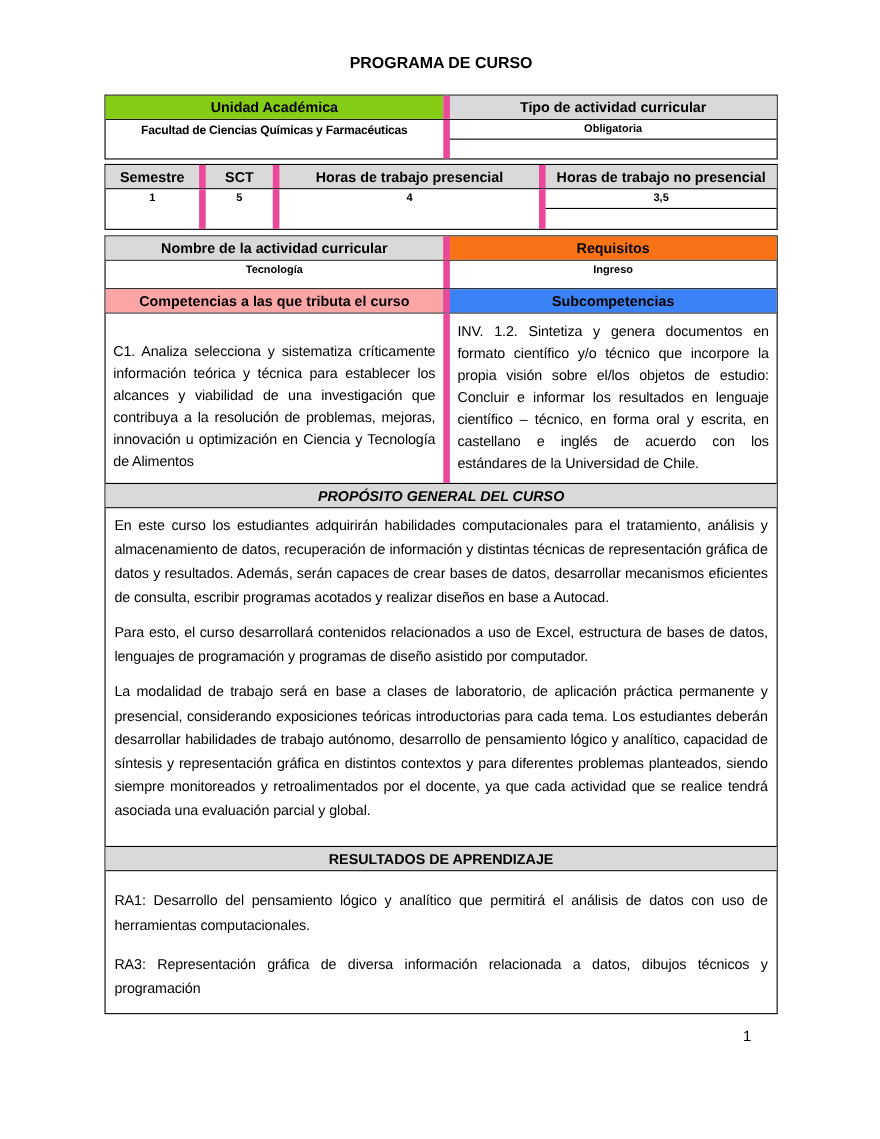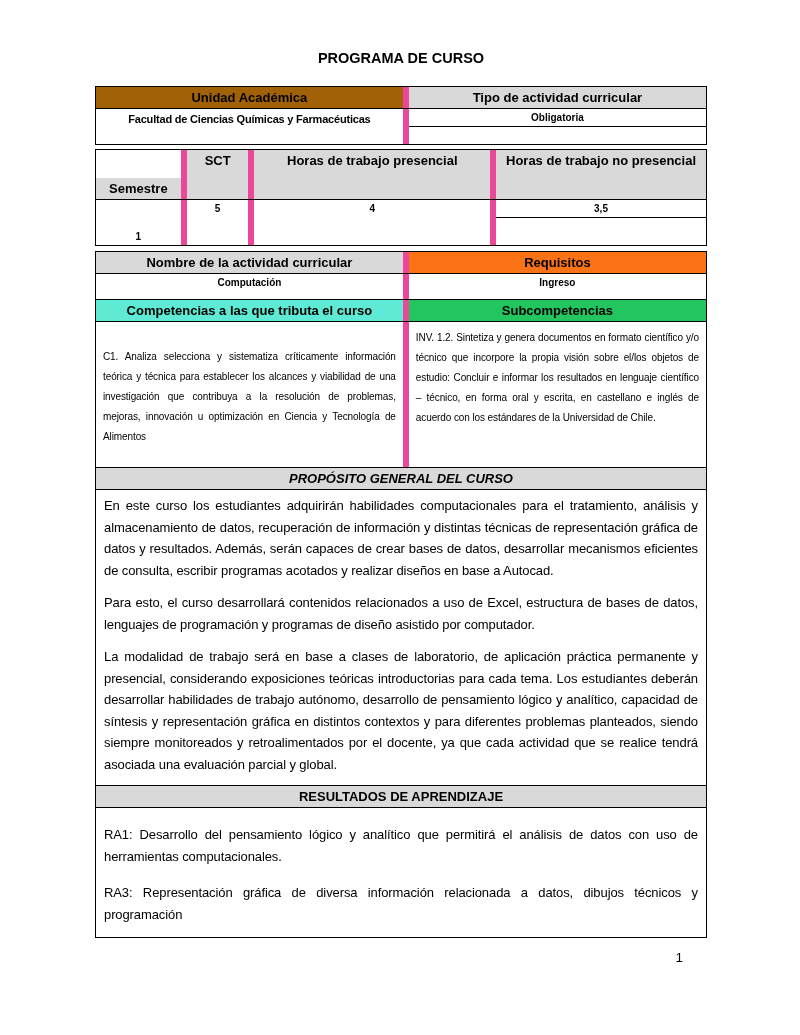--- a/index.html
+++ b/index.html
@@ -68,7 +68,7 @@
 
     <div class="tbl">
       <div class="trow">
-        <div class="cell half shaded hdr" style="background: #a16207;">Unidad Académica</div>
+        <div class="cell half shaded hdr" style="background: #84cc16;">Unidad Académica</div>
         <div class="cell half2 shaded hdr" style="background: rgb(217, 217, 217);">Tipo de actividad curricular</div>
       </div>
       <div class="trow h36">

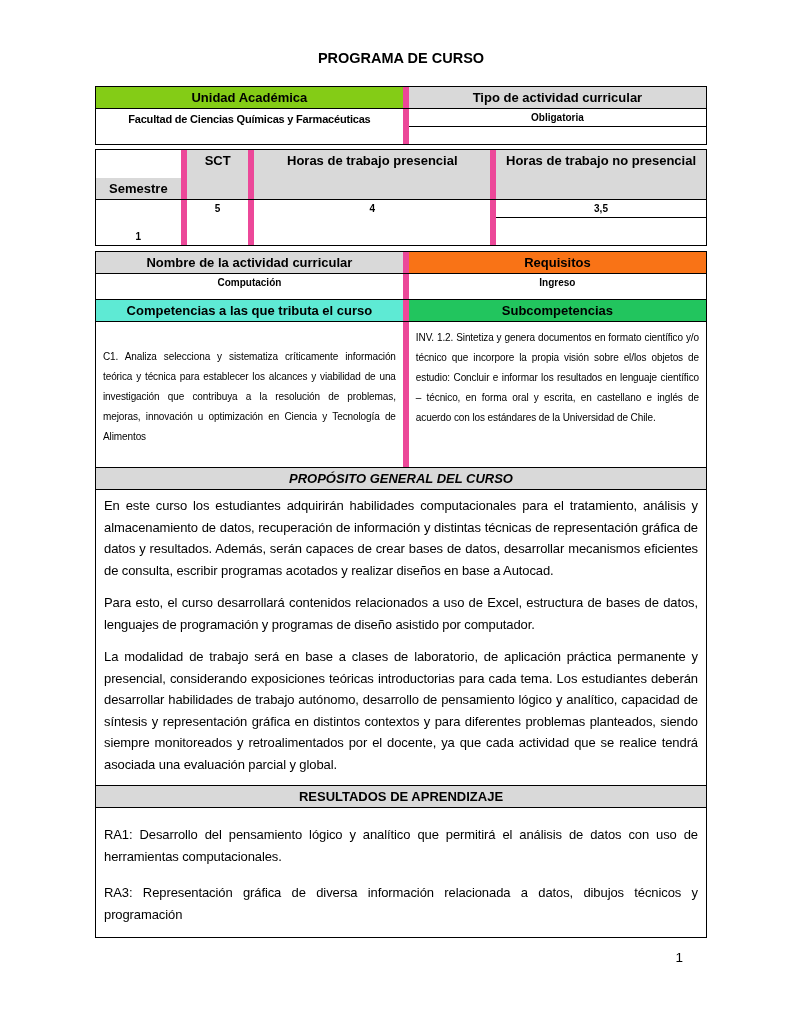--- a/index.html
+++ b/index.html
@@ -24,7 +24,7 @@
 
   .half  { flex: 0 0 50.3%; }
   .half2 { flex: 1 1 auto; min-width: 0; }
-  .w-sem { flex: 0 0 13.9%; margin-top: 28px; }
+  .w-sem { flex: 0 0 13.9%; }
   .w-sct { flex: 0 0 11.1%; }
   .w-hp  { flex: 0 0 39.6%; }
   .w-hnp { flex: 1 1 auto; min-width: 0; }

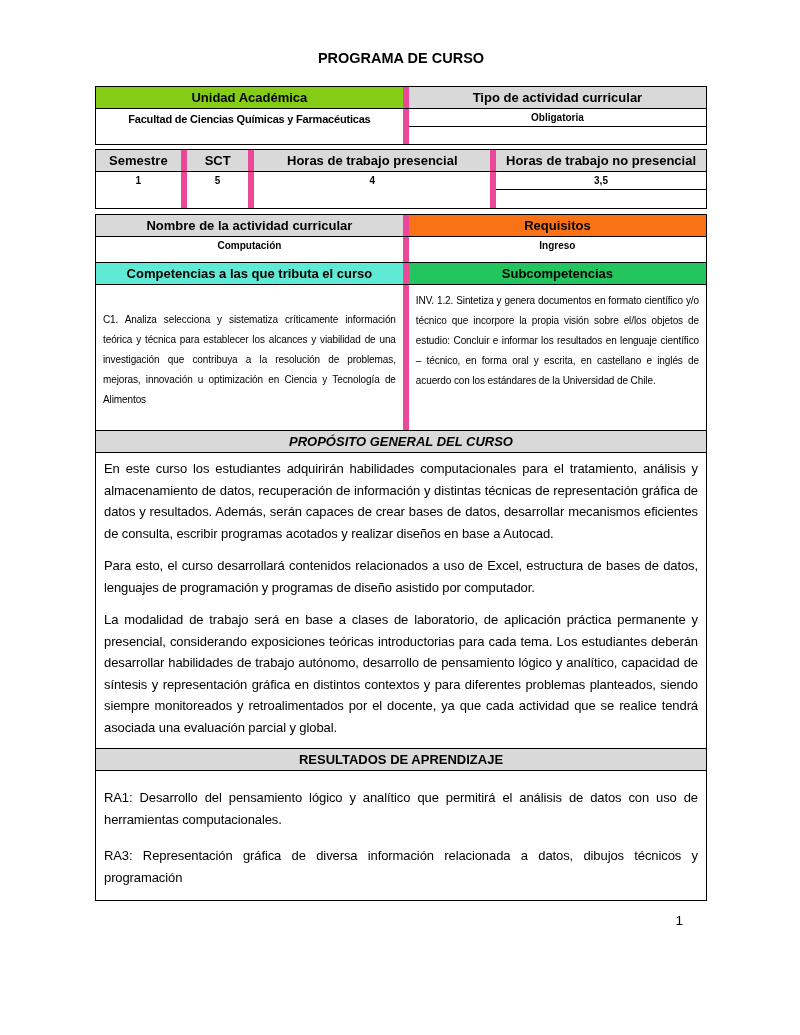--- a/index.html
+++ b/index.html
@@ -108,7 +108,7 @@
         <div class="cell half2 shaded hdr" style="background: #f97316;">Requisitos</div>
       </div>
       <div class="trow h26">
-        <div class="cell half bval">Computación</div>
+        <div class="cell half bval">Tecnología</div>
         <div class="cell half2 bval">Ingreso</div>
       </div>
       <div class="trow">

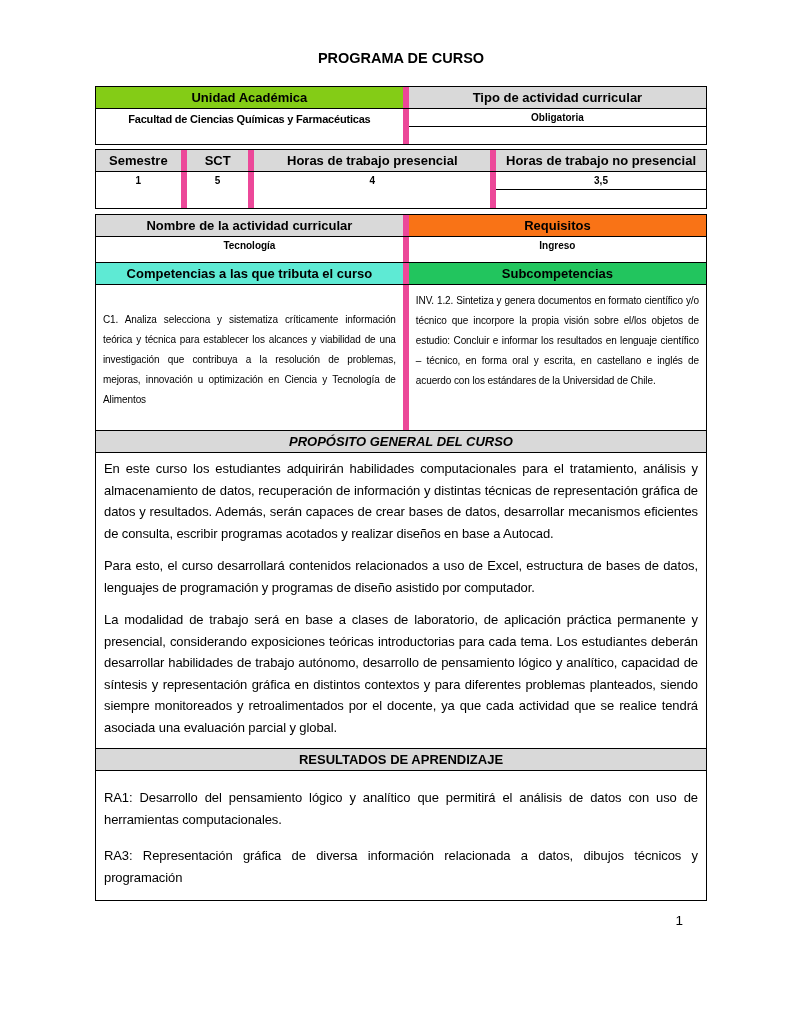--- a/index.html
+++ b/index.html
@@ -112,7 +112,7 @@
         <div class="cell half2 bval">Ingreso</div>
       </div>
       <div class="trow">
-        <div class="cell half shaded hdr" style="background: #5eead4;">Competencias a las que tributa el curso</div>
+        <div class="cell half shaded hdr" style="background: #fca5a5;">Competencias a las que tributa el curso</div>
         <div class="cell half2 shaded hdr" style="background: #22c55e;">Subcompetencias</div>
       </div>
       <div class="trow">

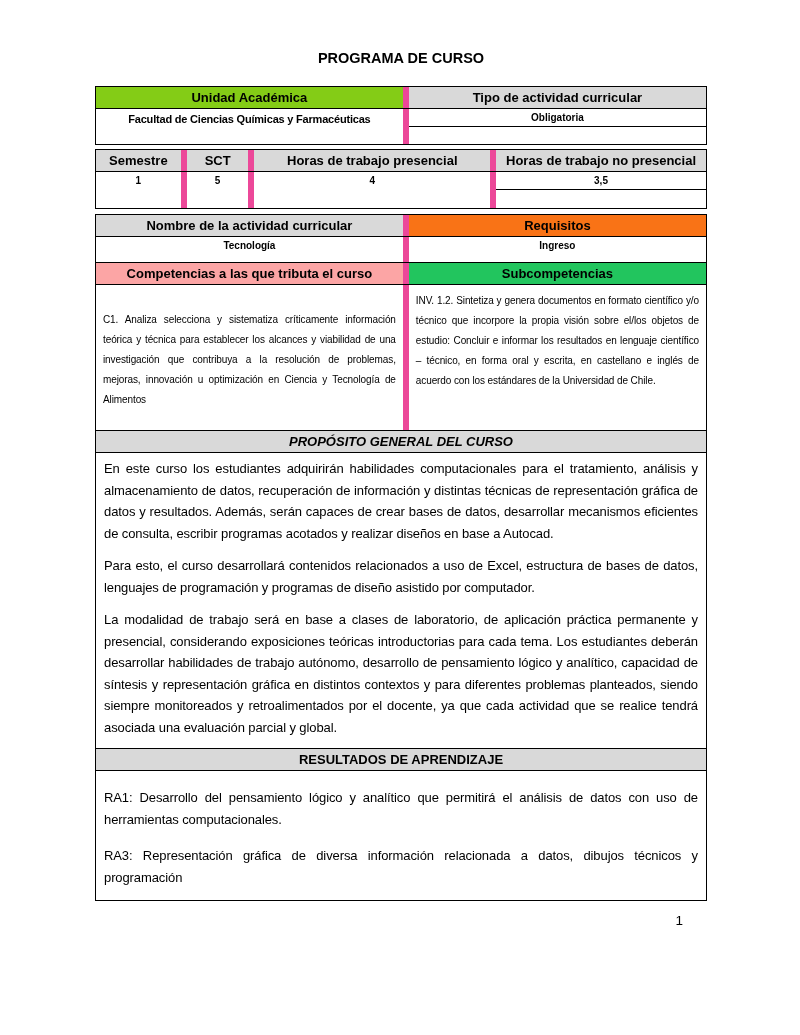--- a/index.html
+++ b/index.html
@@ -113,7 +113,7 @@
       </div>
       <div class="trow">
         <div class="cell half shaded hdr" style="background: #fca5a5;">Competencias a las que tributa el curso</div>
-        <div class="cell half2 shaded hdr" style="background: #22c55e;">Subcompetencias</div>
+        <div class="cell half2 shaded hdr" style="background: #3b82f6;">Subcompetencias</div>
       </div>
       <div class="trow">
         <div class="cell half para para-offset">C1. Analiza selecciona y sistematiza críticamente información teórica y técnica para establecer los alcances y viabilidad de una investigación que contribuya a la resolución de problemas, mejoras, innovación u optimización en Ciencia y Tecnología de Alimentos</div>

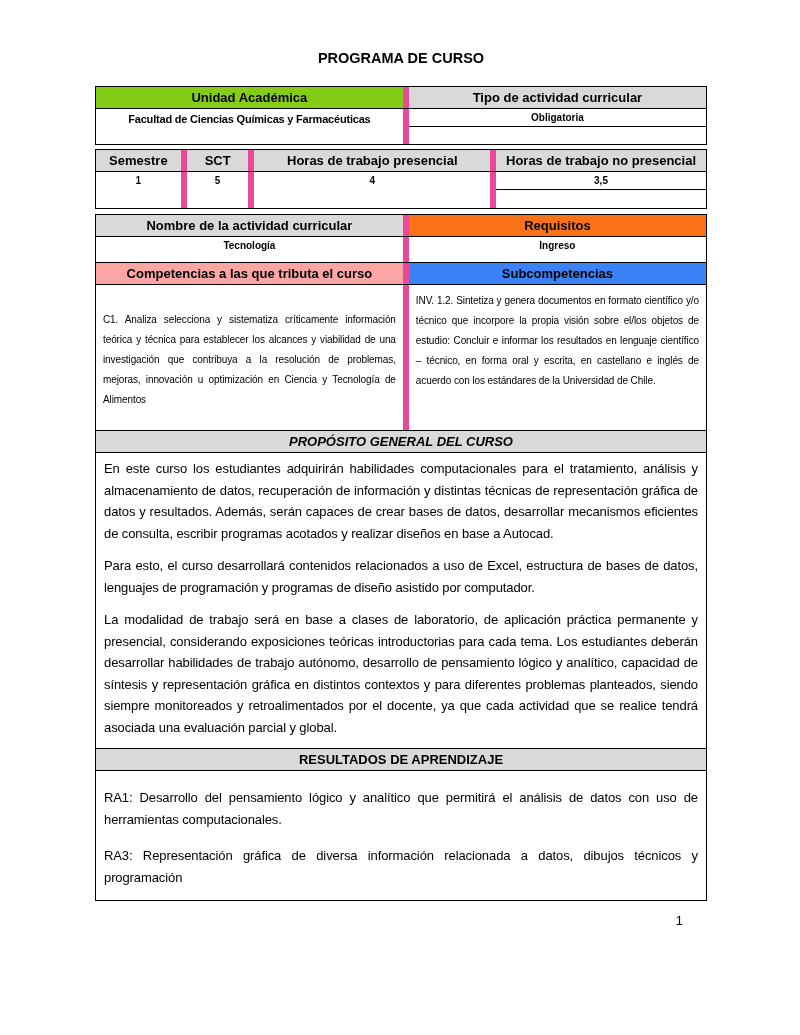--- a/index.html
+++ b/index.html
@@ -43,7 +43,7 @@
   .h36 { min-height: 36px; }
   .h37 { min-height: 37px; }
 
-  .para { font-size: 10px; line-height: 20px; text-align: justify; padding: 6px 7px 20px 7px; letter-spacing: -0.1px; }
+  .para { font-size: 13px; line-height: 20px; text-align: justify; padding: 6px 7px 8px 7px; letter-spacing: -0.1px; }
   .para-offset { padding-top: 25px; }
 
   .bodycell { font-size: 13px; line-height: 21.5px; padding: 5px 8px 8px 8px; letter-spacing: -0.1px; }

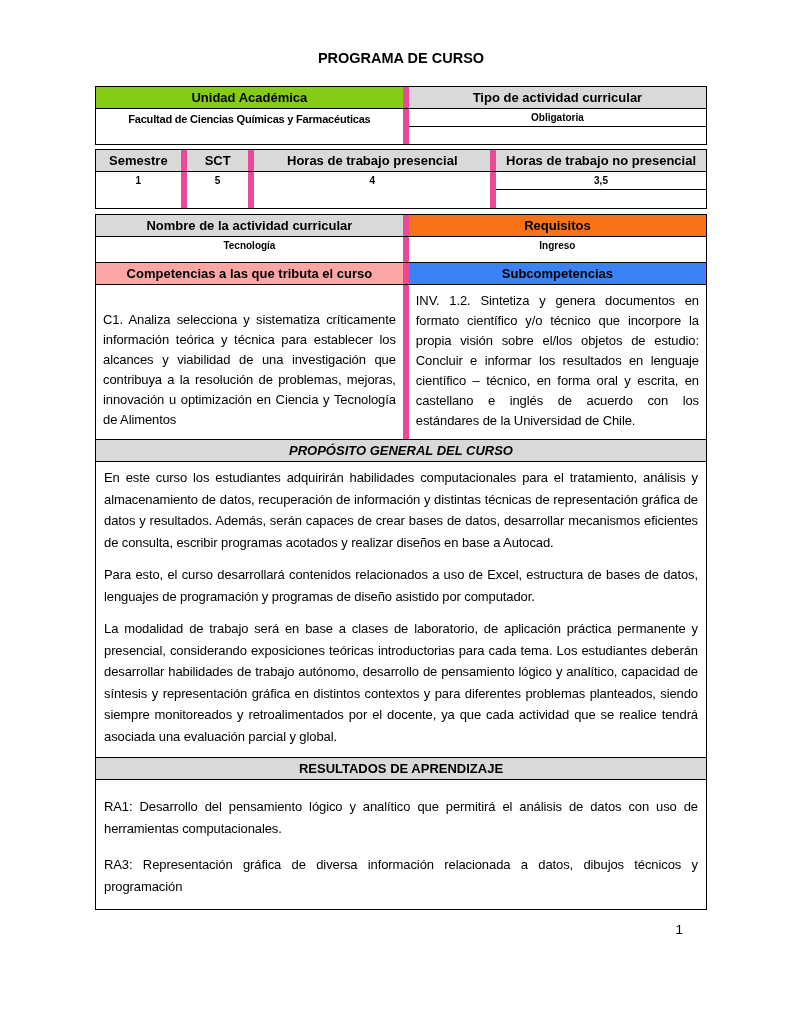--- a/index.html
+++ b/index.html
@@ -48,7 +48,7 @@
 
   .bodycell { font-size: 13px; line-height: 21.5px; padding: 5px 8px 8px 8px; letter-spacing: -0.1px; }
   .bodycell p { margin: 0 0 11px 0; text-align: justify; }
-  .bodycell p:last-child { margin-bottom: 2px; }
+  .bodycell p:last-child { margin-bottom: 14px; }
   .ra-cell { padding-top: 16px; }
   .ra-cell p { margin: 0 0 15px 0; }
   .ra-cell p:last-child { margin-bottom: 4px; }

